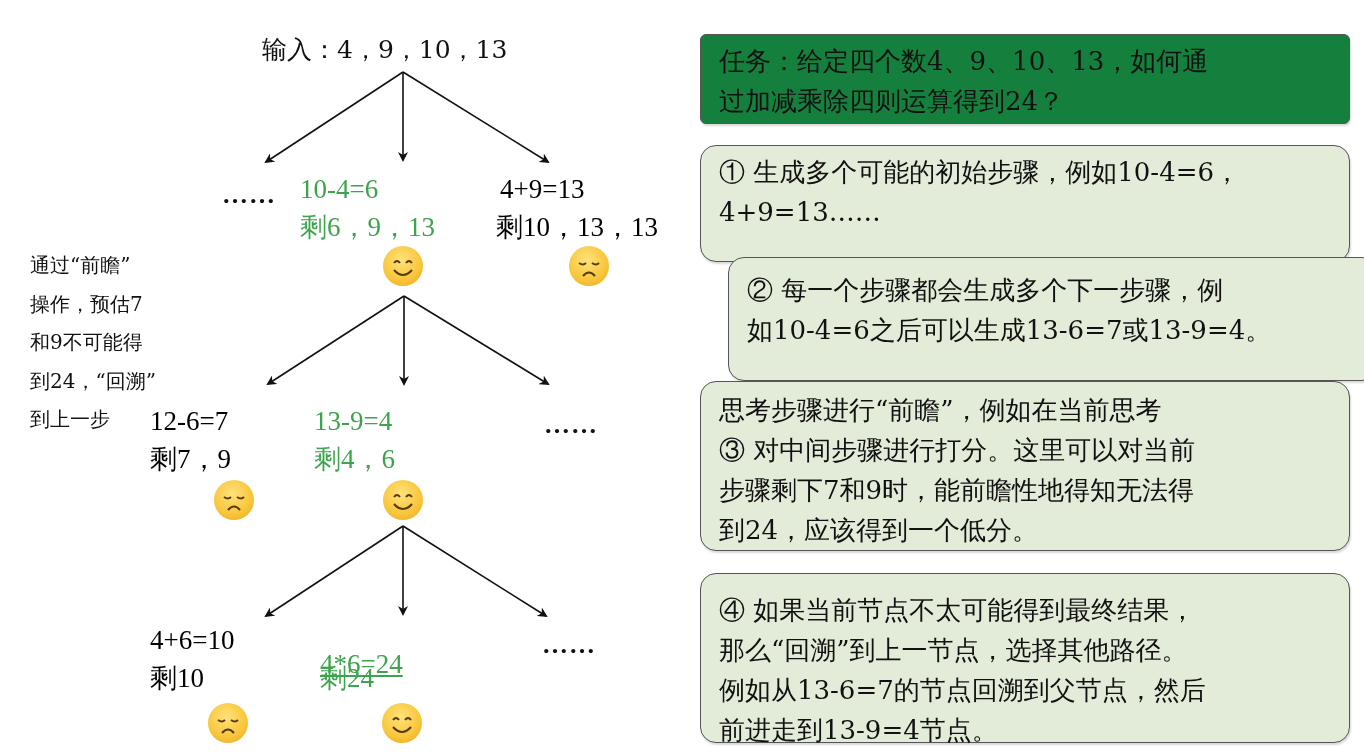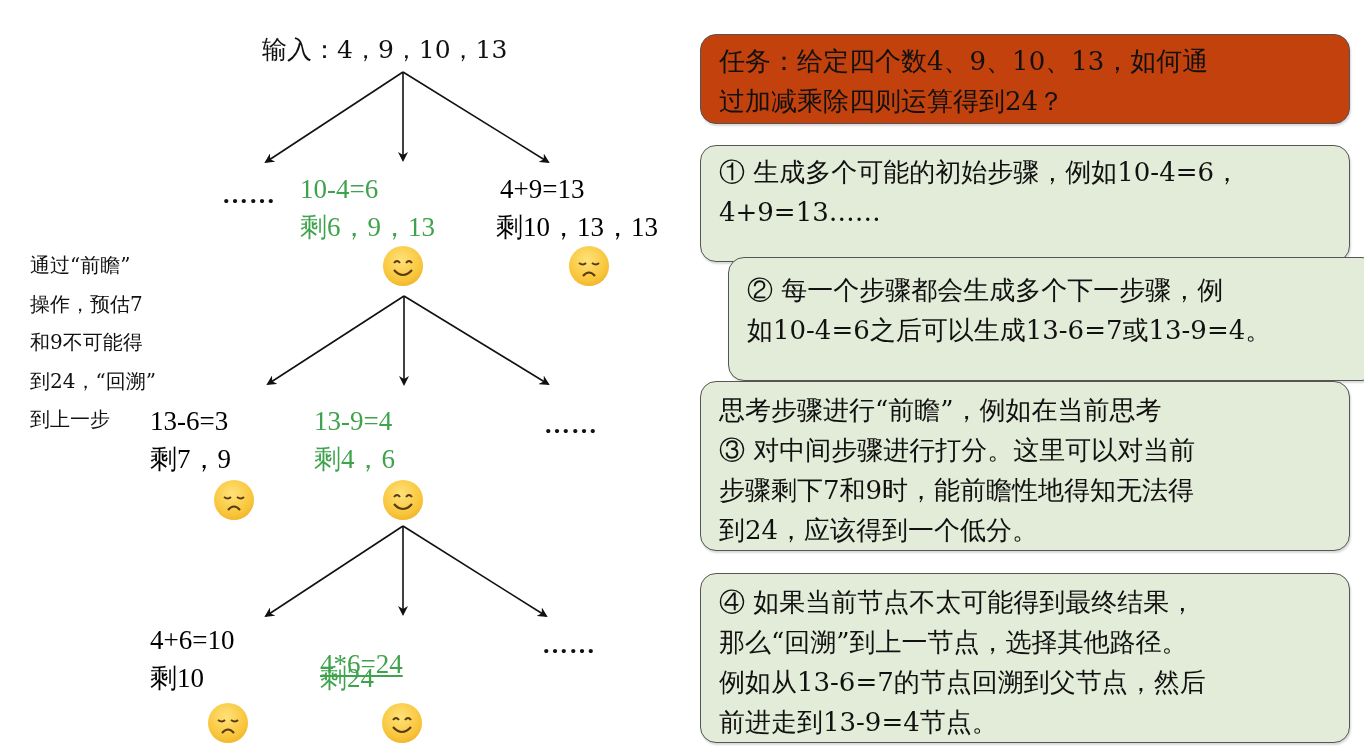--- a/index.html
+++ b/index.html
@@ -15,7 +15,7 @@
   .box{position:absolute;left:700px;width:650px;border:1.5px solid #555;border-radius:16px;
        box-sizing:border-box;padding:6px 18px 6px 18px;font-size:26px;line-height:40px;
        font-family:"DejaVu Serif","Liberation Serif",serif;color:#111;box-shadow:1px 2px 2px rgba(0,0,0,0.15);}
-  .box.blue{background:#c2410c;}
+  .box.blue{background:#15803d;border-radius:6px;}
   .box.greenbox{background:#e3ecd8;}
   .note{position:absolute;left:30px;top:246px;font-size:20px;line-height:38.5px;width:220px;}
   svg.arrows{position:absolute;left:0;top:0;}

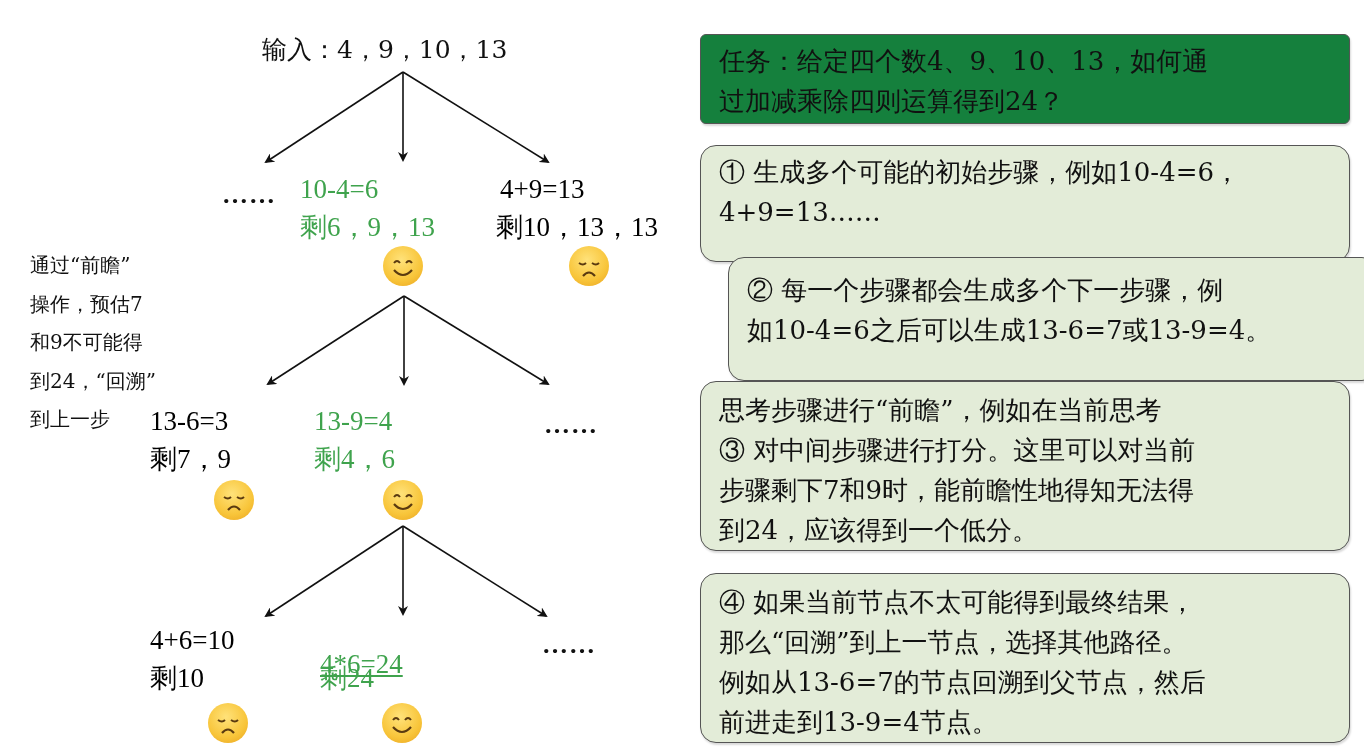--- a/index.html
+++ b/index.html
@@ -70,7 +70,7 @@
   <div>到上一步</div>
 </div>
 
-<div class="node red" style="left:150px;width:180px;top:403px;">13-6=3</div>
+<div class="node red" style="left:150px;width:180px;top:403px;">12-6=7</div>
 <div class="node red" style="left:150px;width:180px;top:441px;">剩7，9</div>
 <div class="face" style="left:214px;top:480px;">
     <svg width="40" height="40">

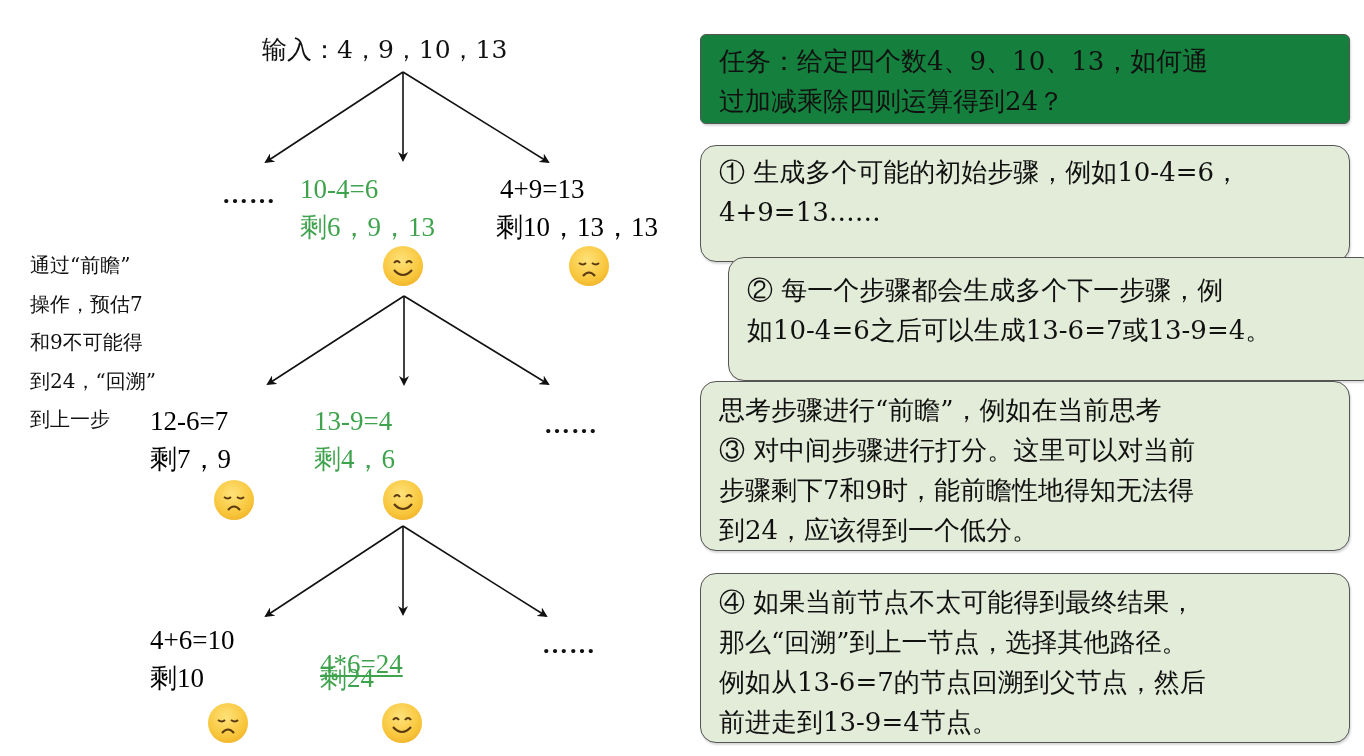--- a/index.html
+++ b/index.html
@@ -124,7 +124,7 @@
   <div>步骤剩下7和9时，能前瞻性地得知无法得</div>
   <div>到24，应该得到一个低分。</div>
 </div>
-<div class="box greenbox" style="top:573px;height:170px;padding-top:8px;">
+<div class="box greenbox" style="top:573px;height:170px;padding-top:16px;">
   <div>④ 如果当前节点不太可能得到最终结果，</div>
   <div>那么“回溯”到上一节点，选择其他路径。</div>
   <div>例如从13-6=7的节点回溯到父节点，然后</div>

